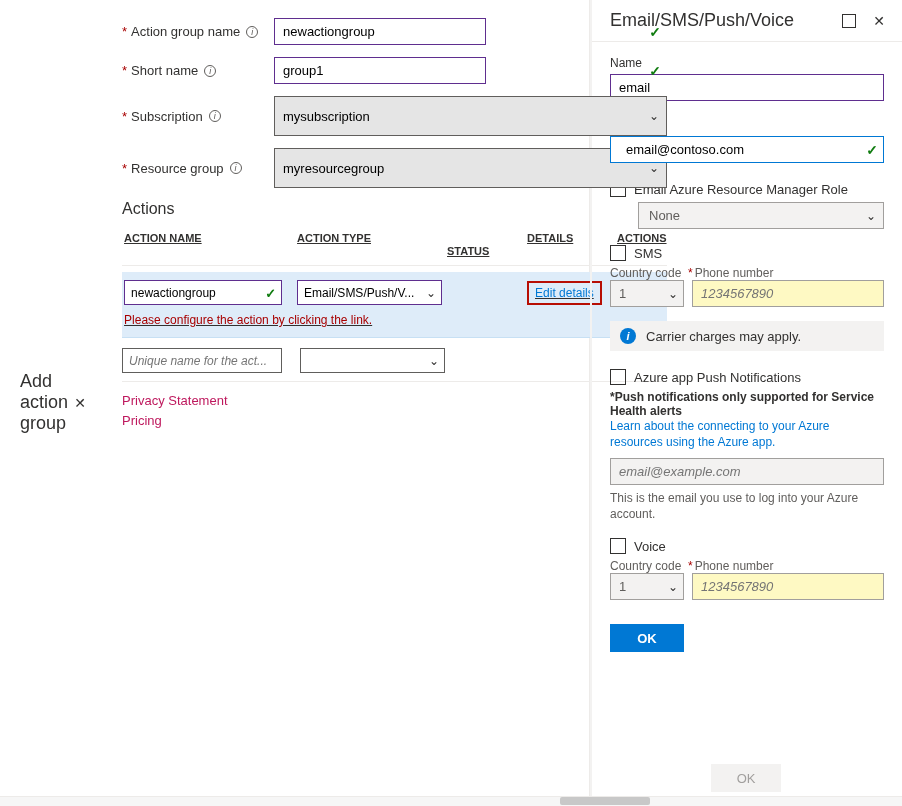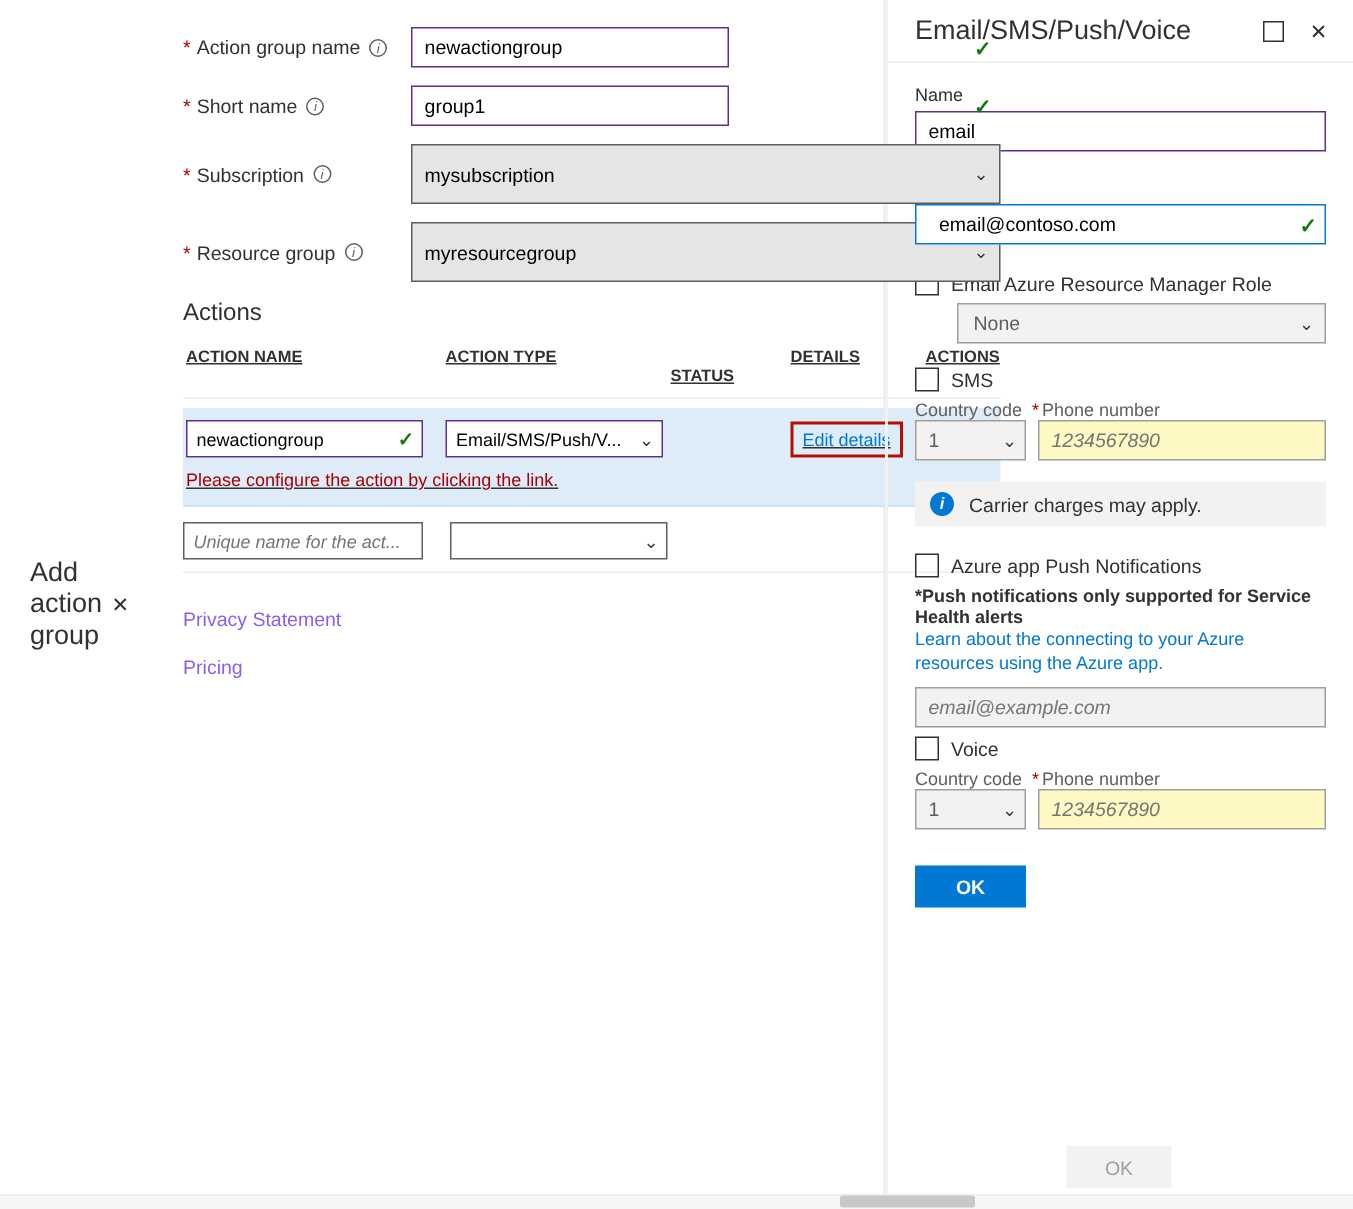--- a/index.html
+++ b/index.html
@@ -71,7 +71,7 @@
   .plain-row { padding: 10px 0 6px 0; display:flex; align-items:center; }
 
   .links { padding: 6px 0;}
-  .links a { display:block; color:#8b5cf6; font-size:13px; margin:17px 0; cursor:pointer; text-decoration:none;}
+  .links a { display:block; color:#be185d; font-size:13px; margin:5px 0; cursor:pointer; text-decoration:none;}
 
   .left-footer { margin-top:auto; padding: 18px 24px 14px 24px; }
   .ok-disabled { width: 70px; height:28px; background:#f3f2f1; color:#a19f9d; border:none; font-size:13px;}

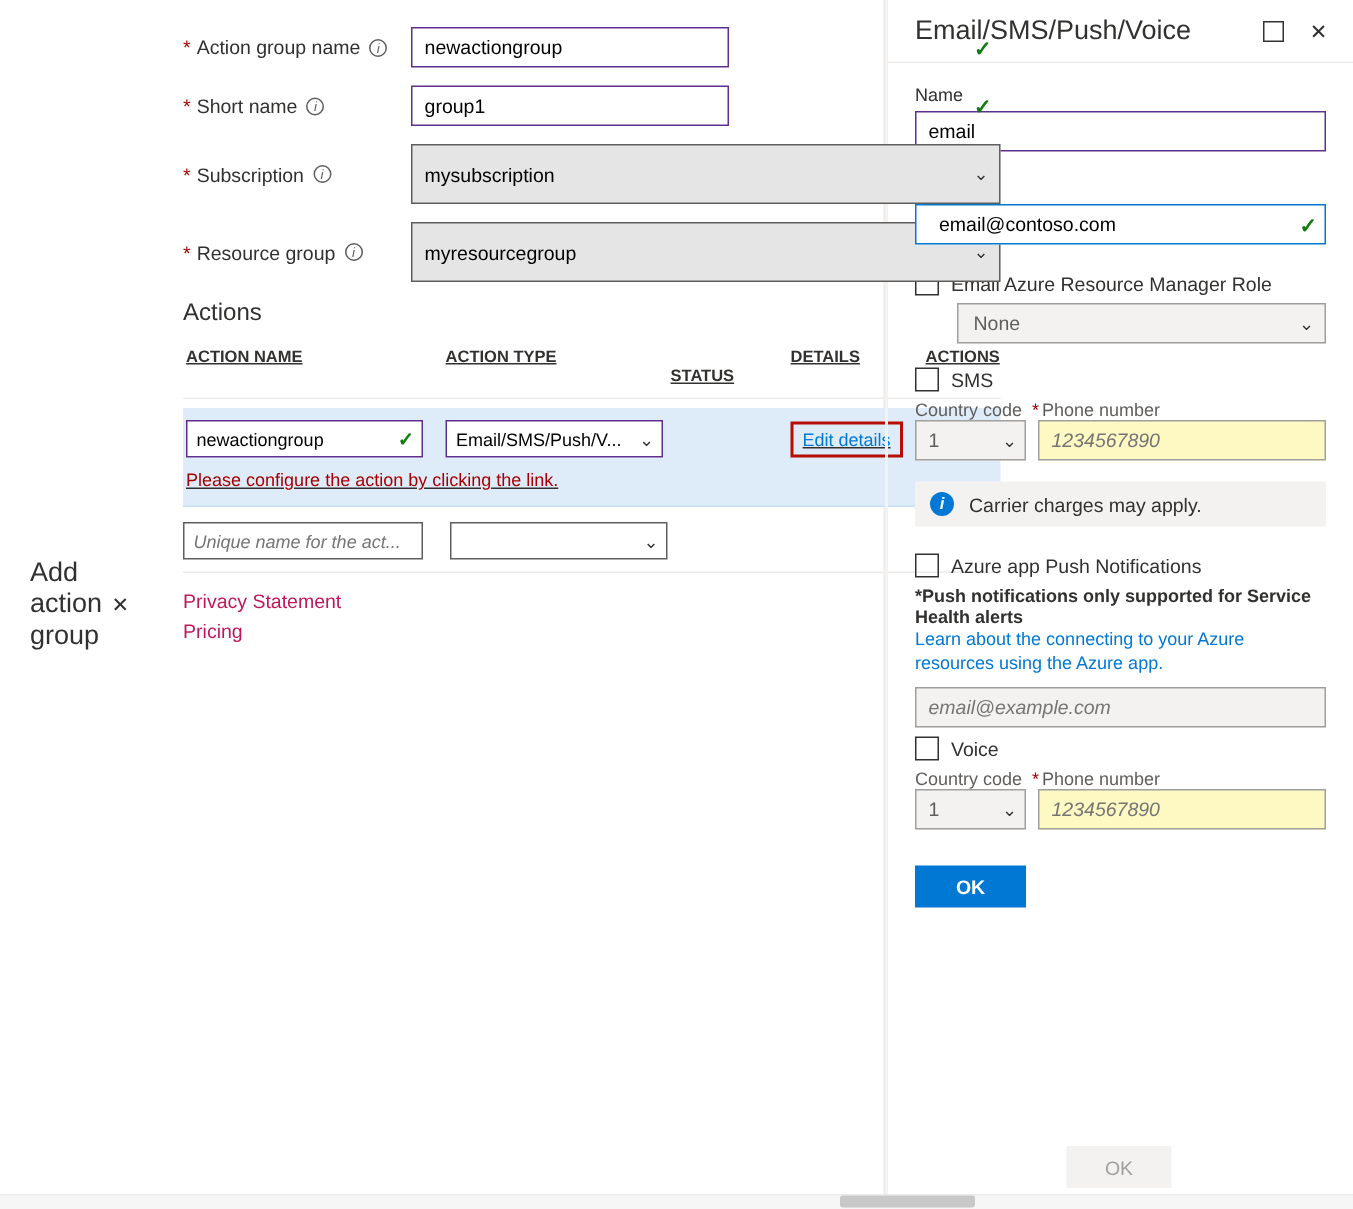--- a/index.html
+++ b/index.html
@@ -302,6 +302,7 @@
       <div class="push-note">*Push notifications only supported for Service Health alerts</div>
       <a class="learn-link">Learn about the connecting to your Azure resources using the Azure app.</a>
       <input class="disabled-input" placeholder="email@example.com" style="">
+      <div class="helper">This is the email you use to log into your Azure account.</div>
 
       
       <div class="chk-row">

